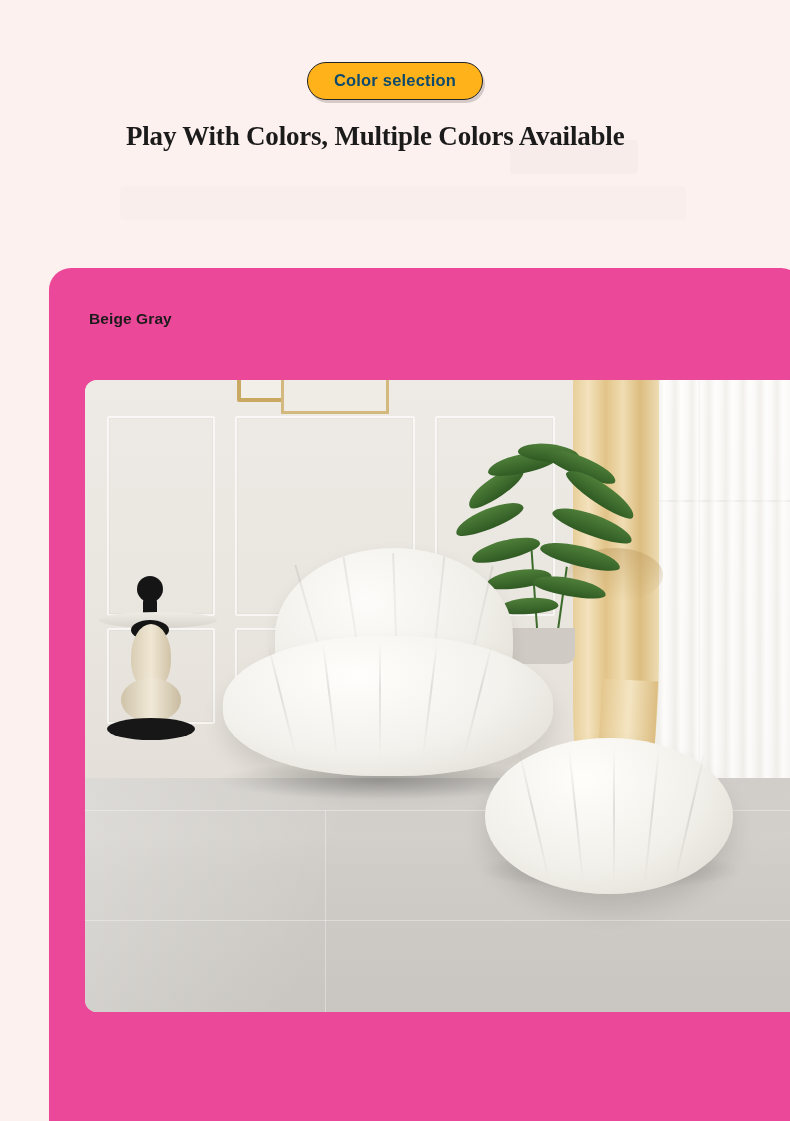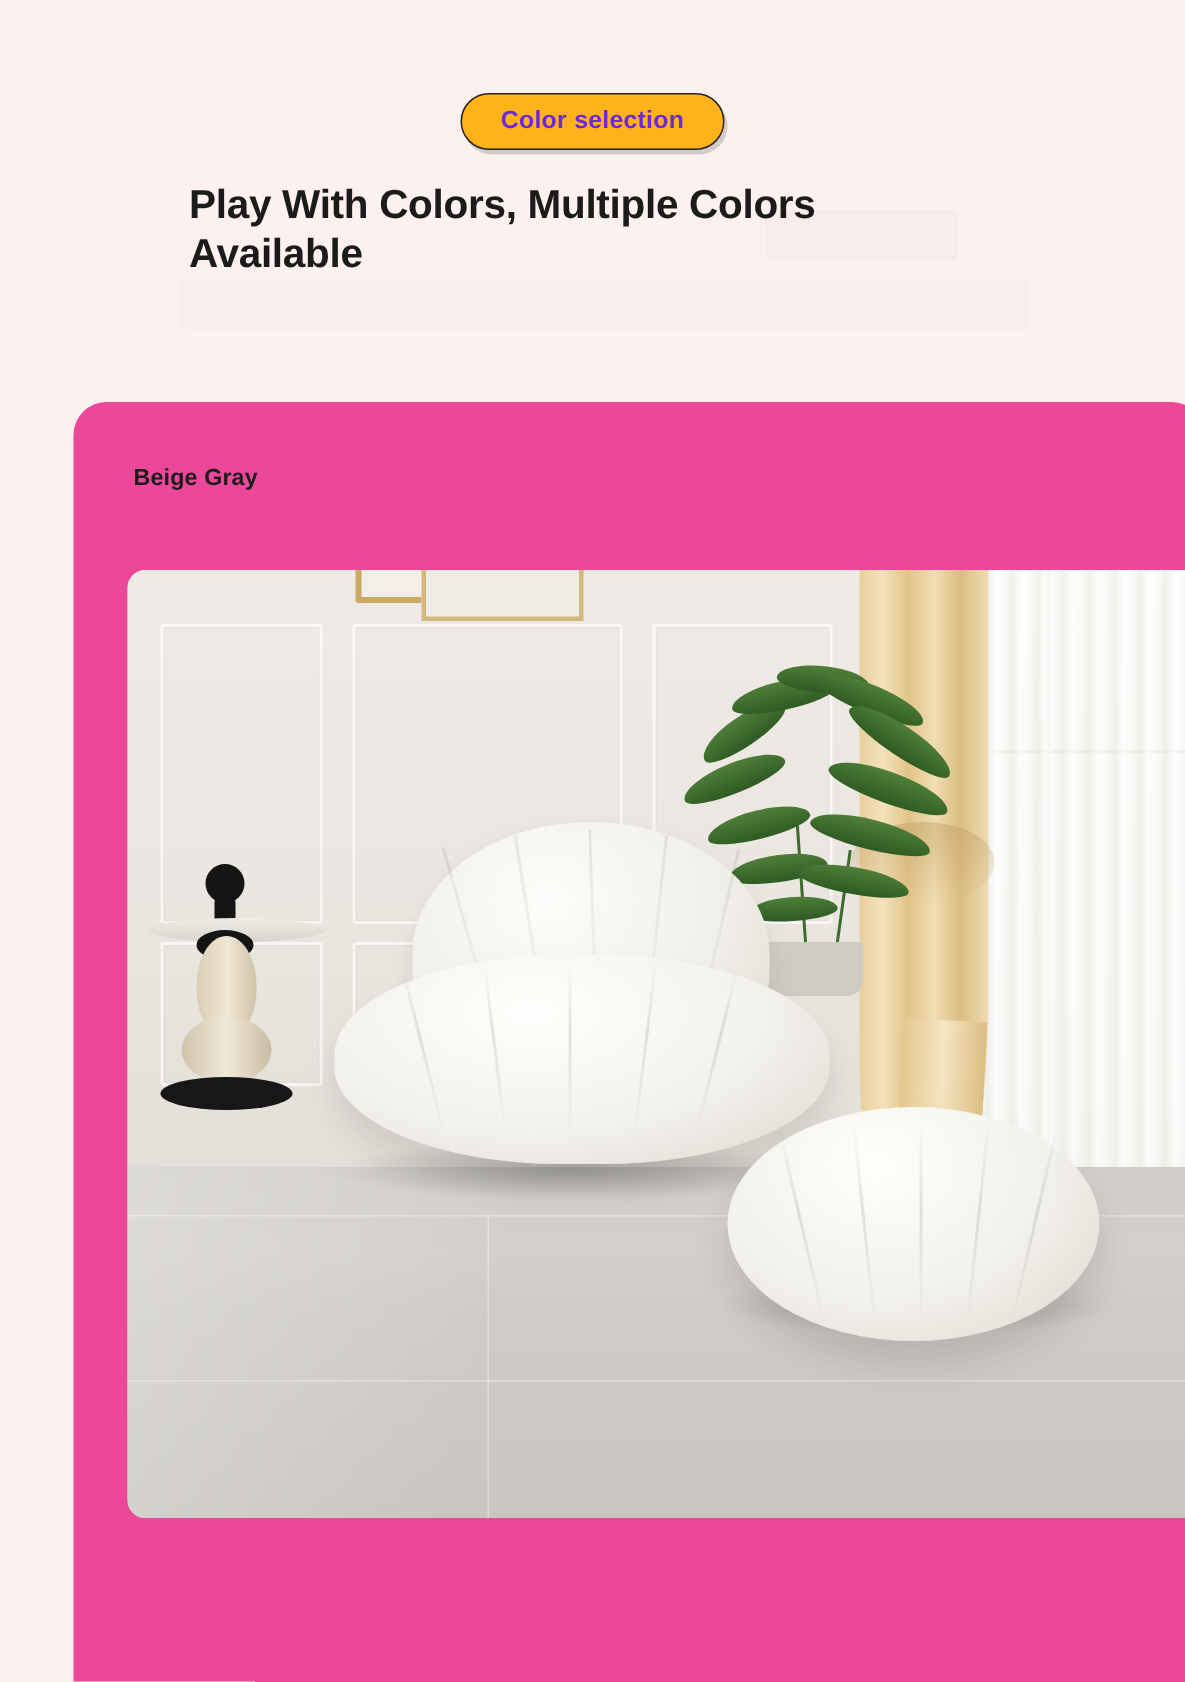--- a/index.html
+++ b/index.html
@@ -25,7 +25,7 @@
   .badge {
     display: inline-block;
     background: #ffb219;
-    color: #6d28d9;
+    color: #0c4a6e;
     font-size: 16.5px;
     font-weight: 700;
     letter-spacing: .2px;

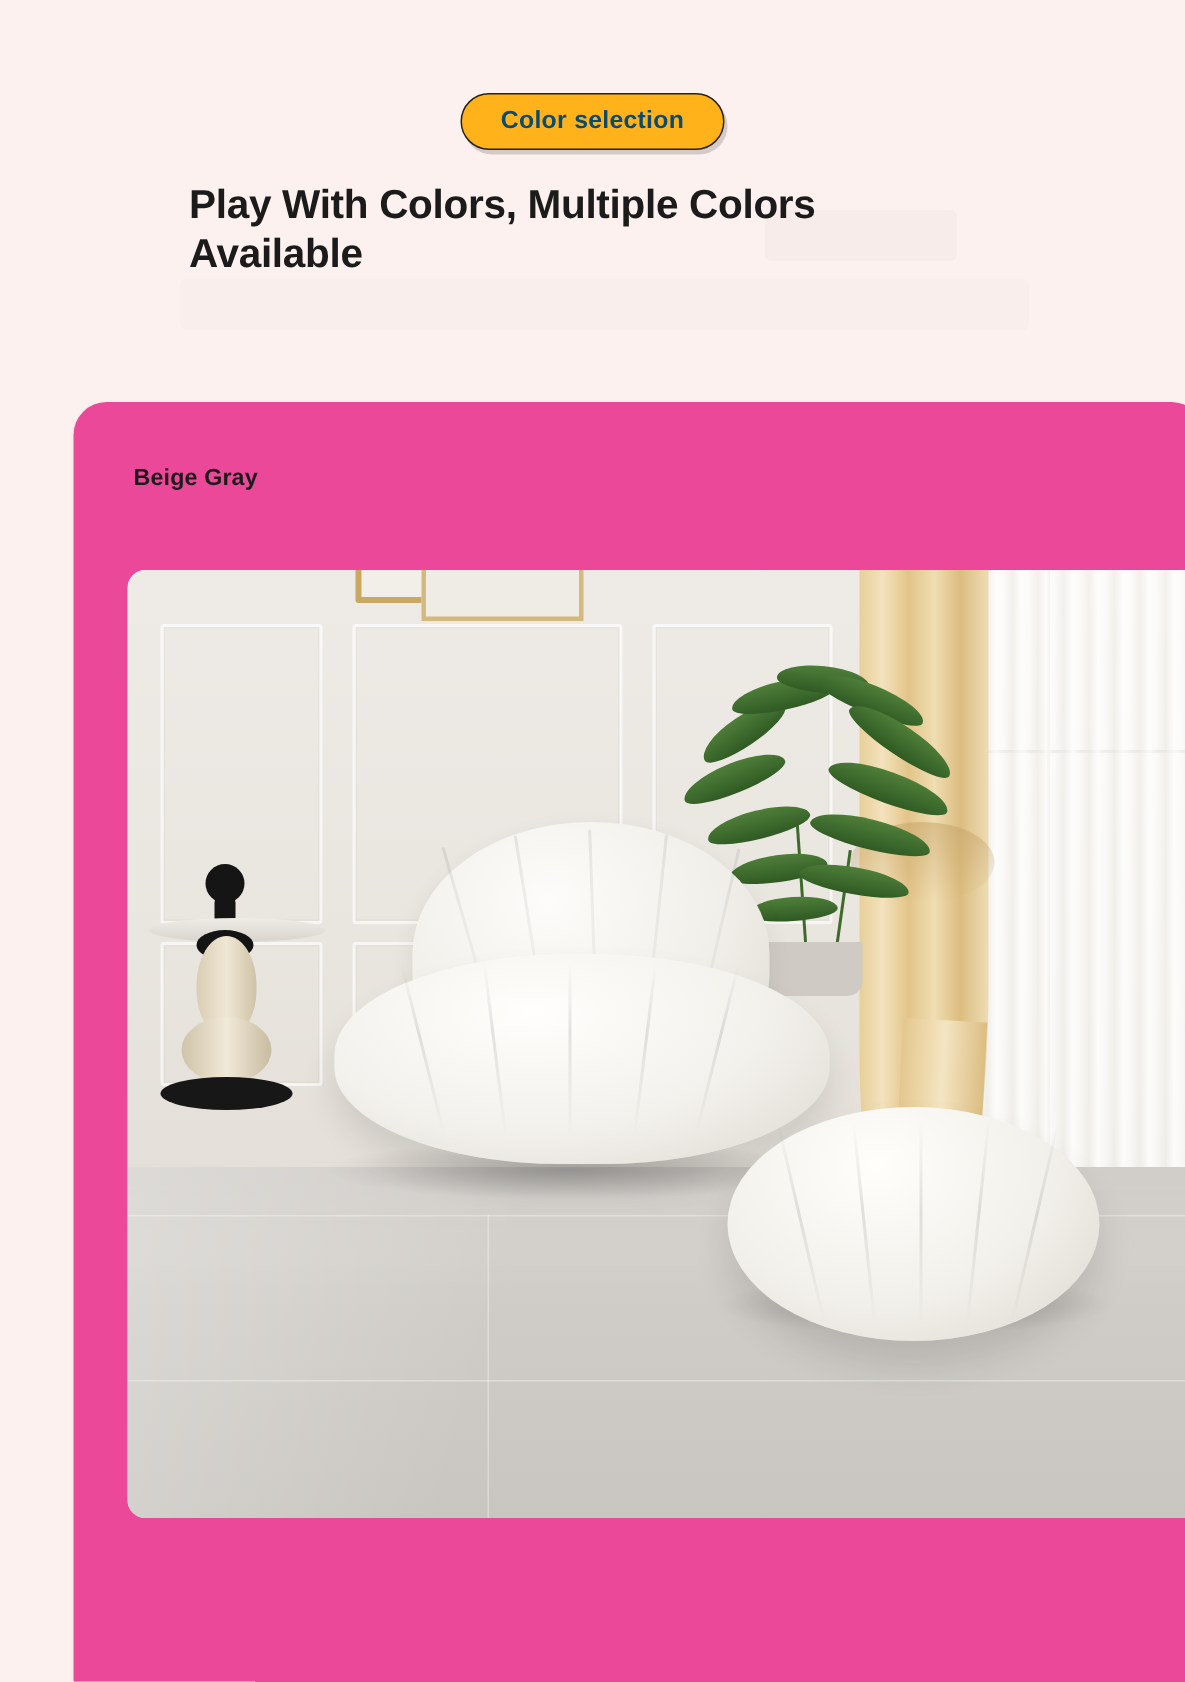--- a/index.html
+++ b/index.html
@@ -46,6 +46,7 @@
     font-weight: 700;
     color: #1b1b1b;
     letter-spacing: -0.2px;
+    font-family: Liberation Serif, serif;
   }
   .subtitle {
     margin-top: 21px;

